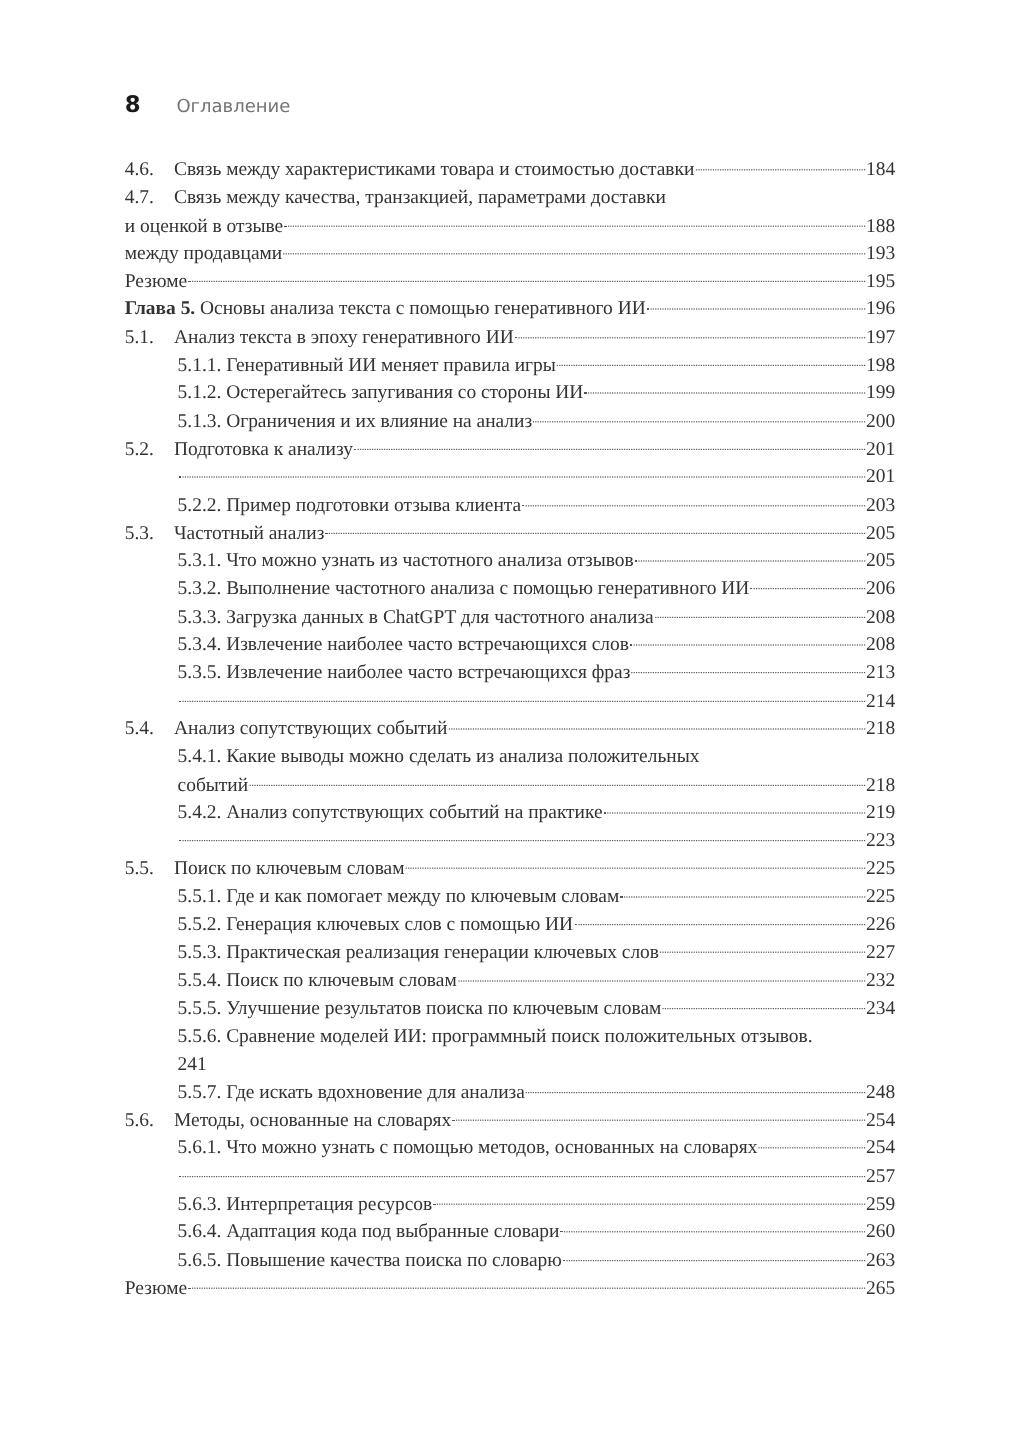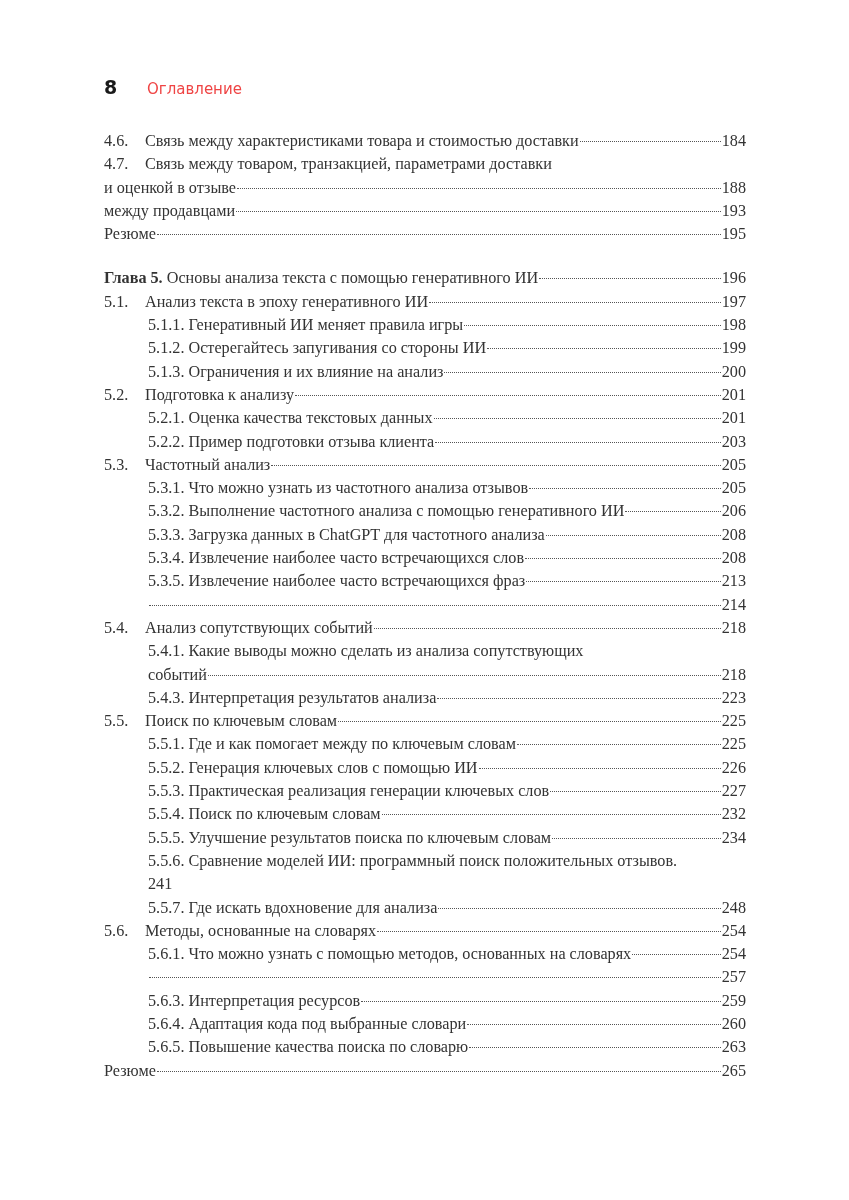--- a/index.html
+++ b/index.html
@@ -6,7 +6,7 @@
   body { width: 849px; height: 1200px; position: relative; overflow: hidden; color: #2b2b2b; }
   .header { position: absolute; left: 104px; top: 76px; display: flex; align-items: baseline; }
   .page-num { font-family: "DejaVu Sans", sans-serif; font-weight: bold; font-size: 19px; color: #1a1a1a; width: 43px; }
-  .running-title { font-family: "DejaVu Sans", sans-serif; font-size: 15px; color: #ef4444; }
+  .running-title { font-family: "DejaVu Sans", sans-serif; font-size: 15px; color: #737373; }
   .toc { position: absolute; left: 104px; top: 130px; width: 642px;
          font-family: "Liberation Serif", serif; font-size: 16.2px; color: #333; }
   .row { display: flex; align-items: baseline; height: 23.3px; line-height: 23.3px; white-space: nowrap; }

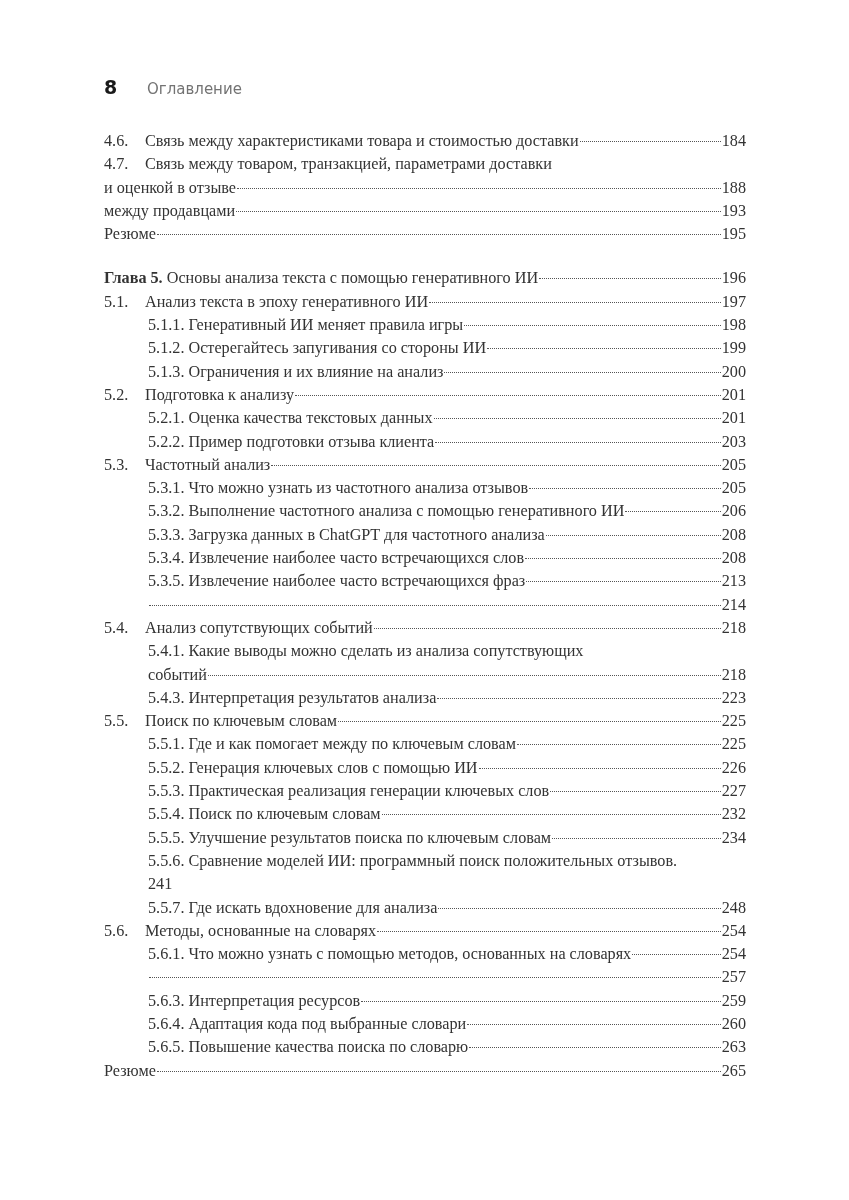--- a/index.html
+++ b/index.html
@@ -39,7 +39,7 @@
 
   <div>
     <div class="wrap-line">
-      <span class="num">4.7.</span><span>Связь между товаром, транзакцией, параметрами доставки</span>
+      <span class="num">4.7.</span><span>Связь между качества, транзакцией, параметрами доставки</span>
     </div>
     <div class="row">
       <span class="title">и оценкой в отзыве</span>

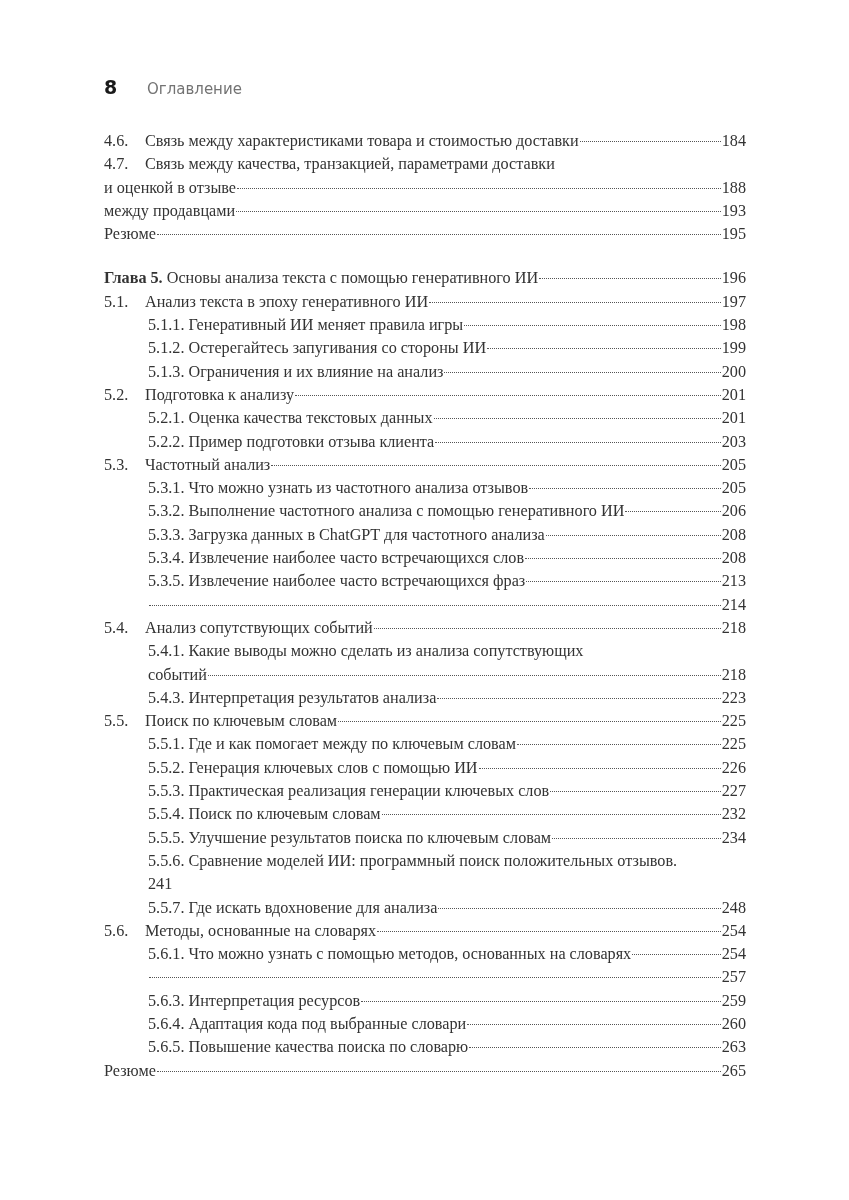--- a/index.html
+++ b/index.html
@@ -10,7 +10,7 @@
   .toc { position: absolute; left: 104px; top: 130px; width: 642px;
          font-family: "Liberation Serif", serif; font-size: 16.2px; color: #333; }
   .row { display: flex; align-items: baseline; height: 23.3px; line-height: 23.3px; white-space: nowrap; }
-  .row.gap { margin-top: 21px; }
+  .row.gap { }
   .num { display: inline-block; width: 41px; flex: none; }
   .sub { padding-left: 44px; }
   .title { flex: none; }

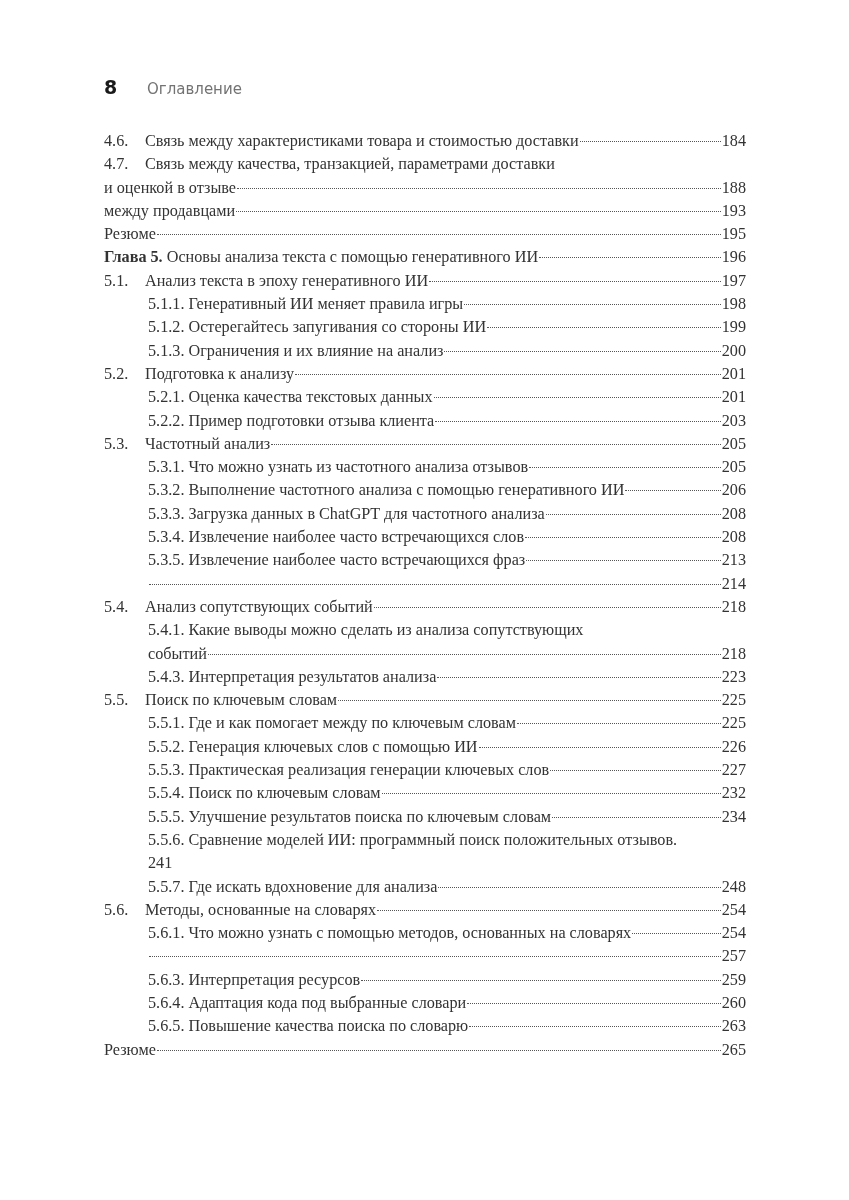--- a/index.html
+++ b/index.html
@@ -100,7 +100,6 @@
     <span class="page">201</span>
   </div>
   <div class="row sub">
-    <span class="title">5.2.1. Оценка качества текстовых данных</span>
     <span class="dots"></span>
     <span class="page">201</span>
   </div>

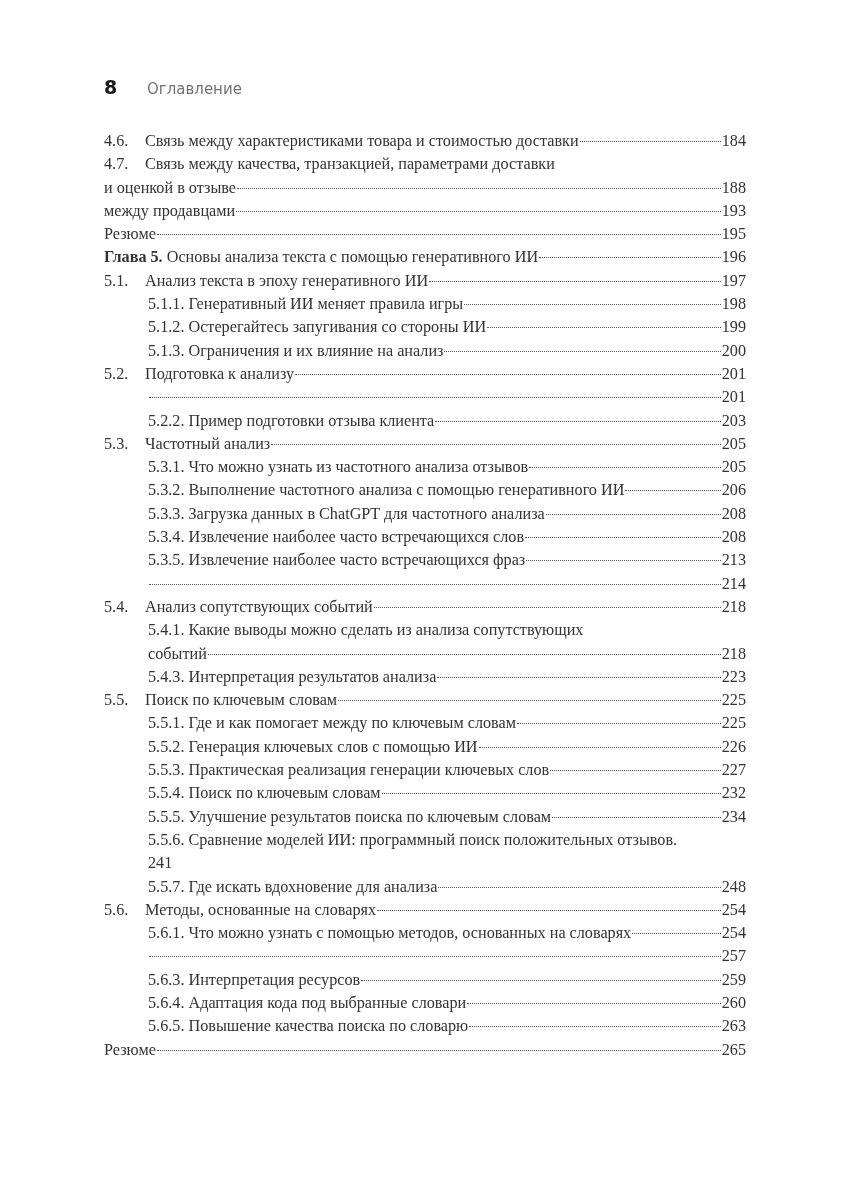--- a/index.html
+++ b/index.html
@@ -152,7 +152,7 @@
     <span class="page">218</span>
   </div>
   <div class="sub">
-    <div class="wrap-line">5.4.1. Какие выводы можно сделать из анализа сопутствующих</div>
+    <div class="wrap-line">5.4.1. Какие выводы можно сделать из анализа положительных</div>
     <div class="row">
       <span class="title">событий</span>
       <span class="dots"></span>

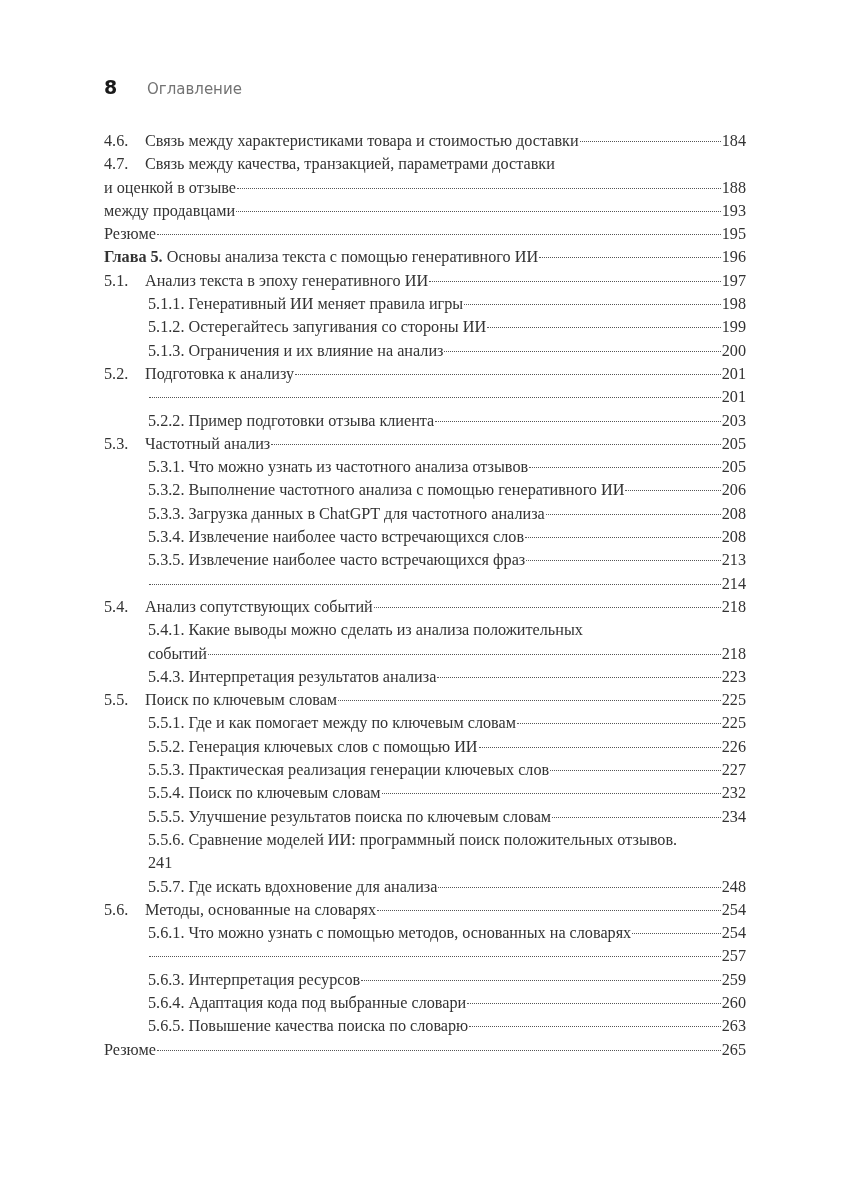--- a/index.html
+++ b/index.html
@@ -160,6 +160,11 @@
     </div>
   </div>
   <div class="row sub">
+    <span class="title">5.4.2. Анализ сопутствующих событий на практике</span>
+    <span class="dots"></span>
+    <span class="page">219</span>
+  </div>
+  <div class="row sub">
     <span class="title">5.4.3. Интерпретация результатов анализа</span>
     <span class="dots"></span>
     <span class="page">223</span>

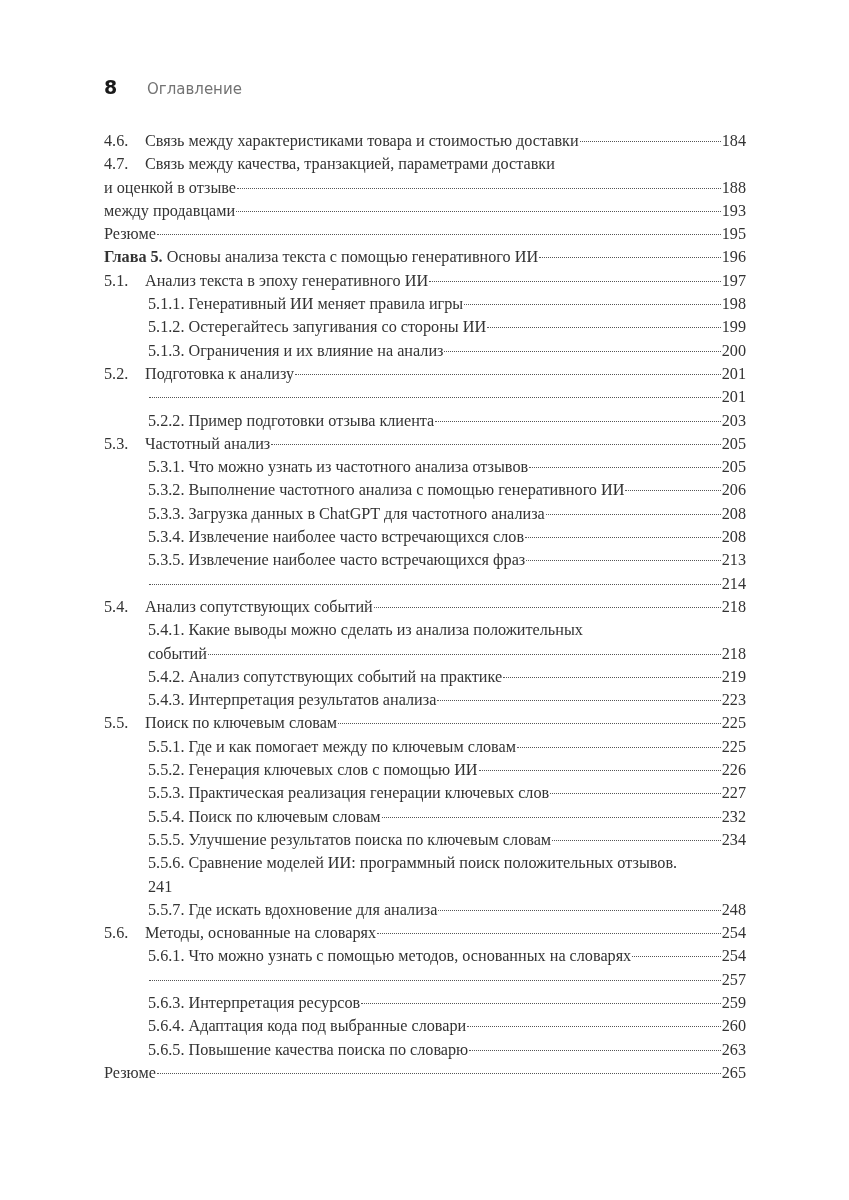--- a/index.html
+++ b/index.html
@@ -165,7 +165,6 @@
     <span class="page">219</span>
   </div>
   <div class="row sub">
-    <span class="title">5.4.3. Интерпретация результатов анализа</span>
     <span class="dots"></span>
     <span class="page">223</span>
   </div>

